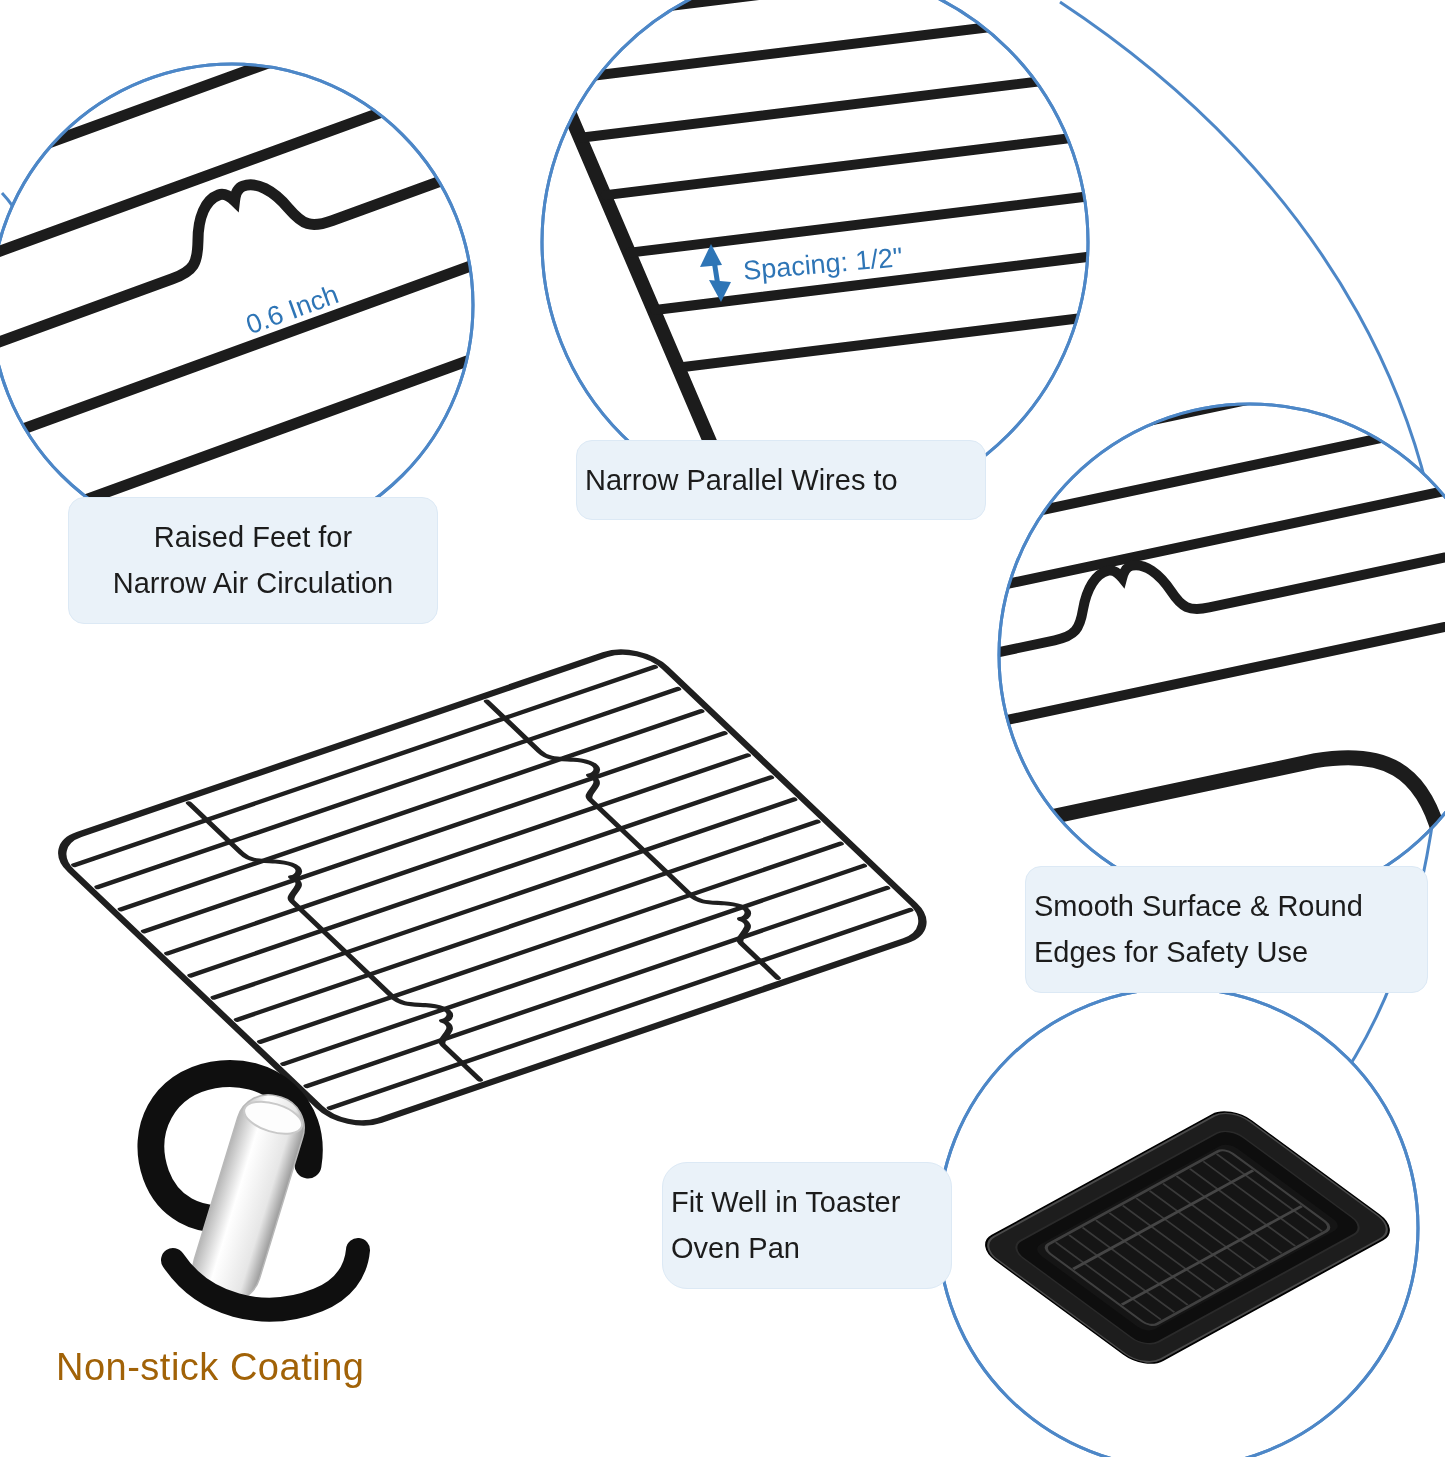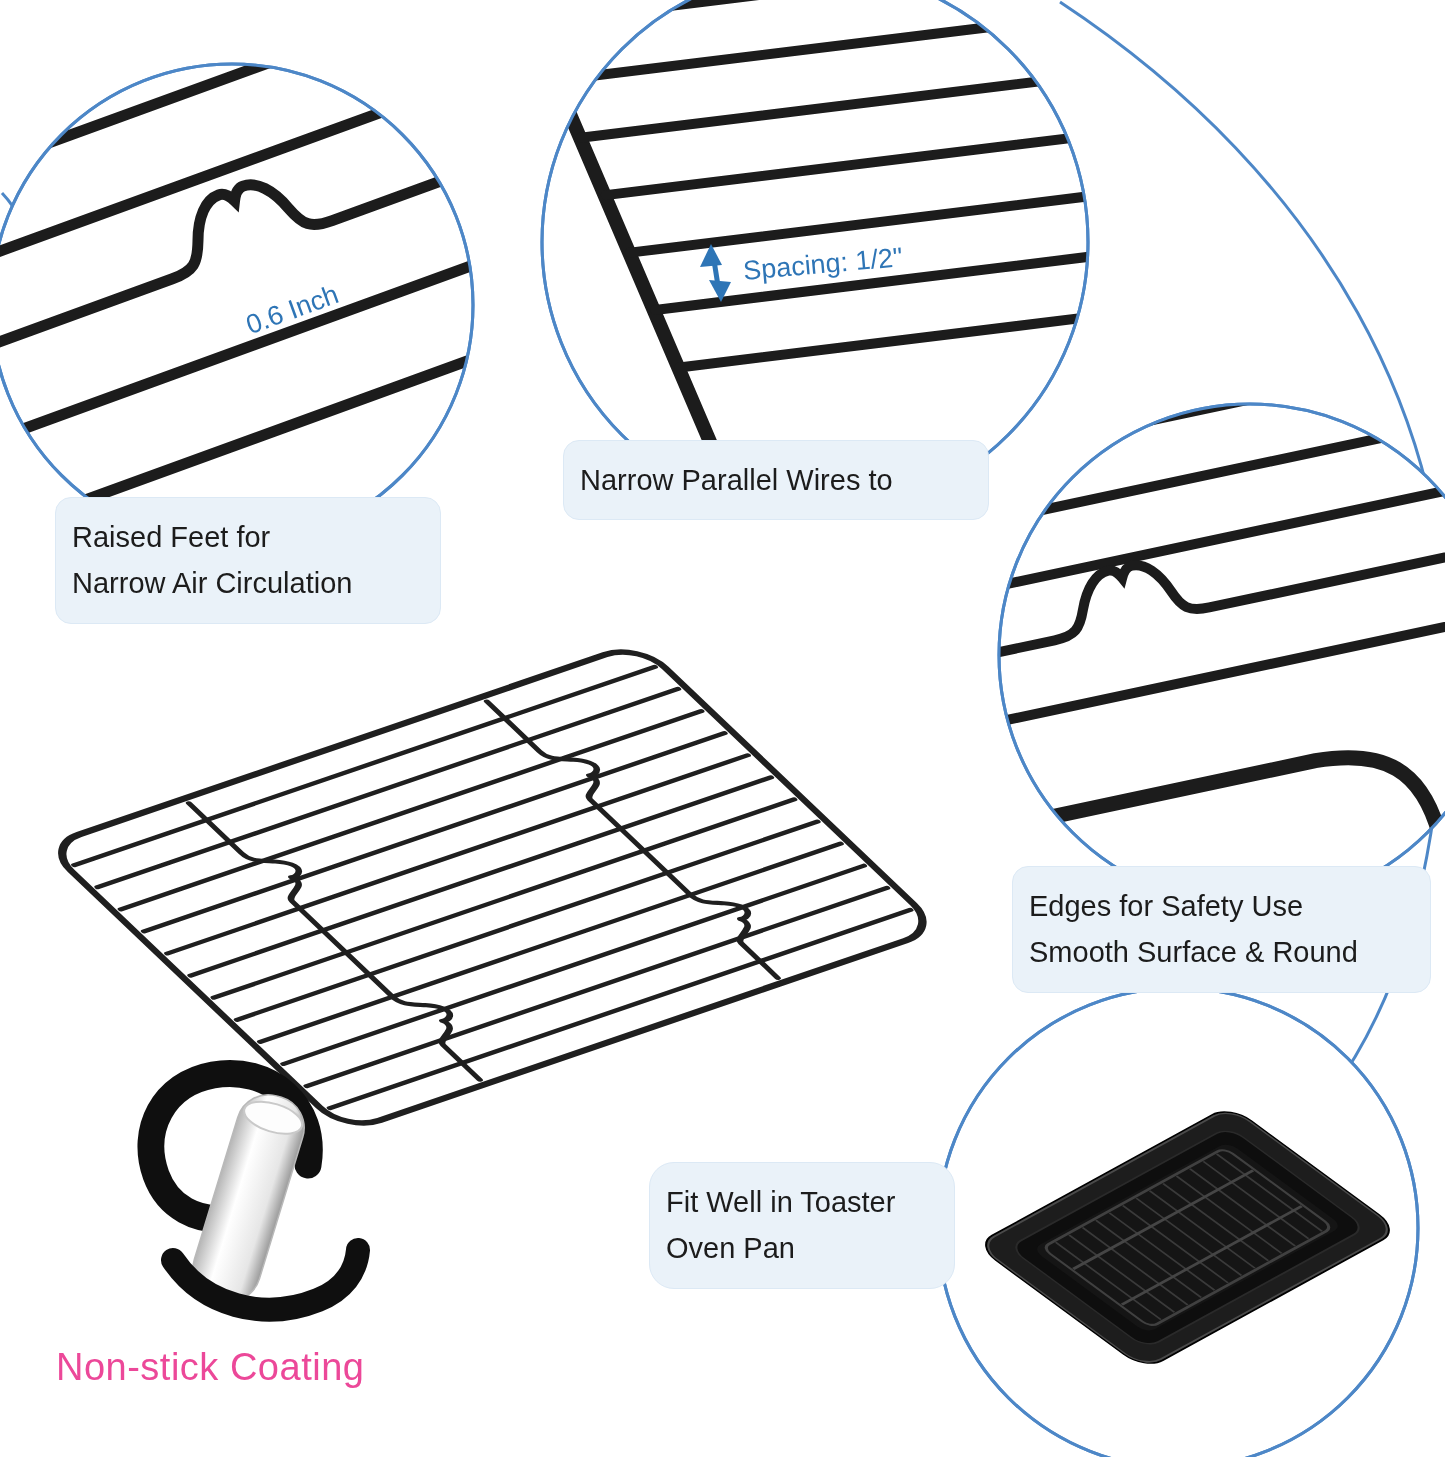--- a/index.html
+++ b/index.html
@@ -13,10 +13,11 @@
     background:#eaf2f9;
     border:1px solid #dce9f5;
     border-radius:16px;
-    padding:16px 16px;
+    padding:16px 8px;
     font-size:29px;
     line-height:1.6;
     color:#1c1c1c;
+    margin-left:13px;
   }
   .measure-label{
     position:absolute;

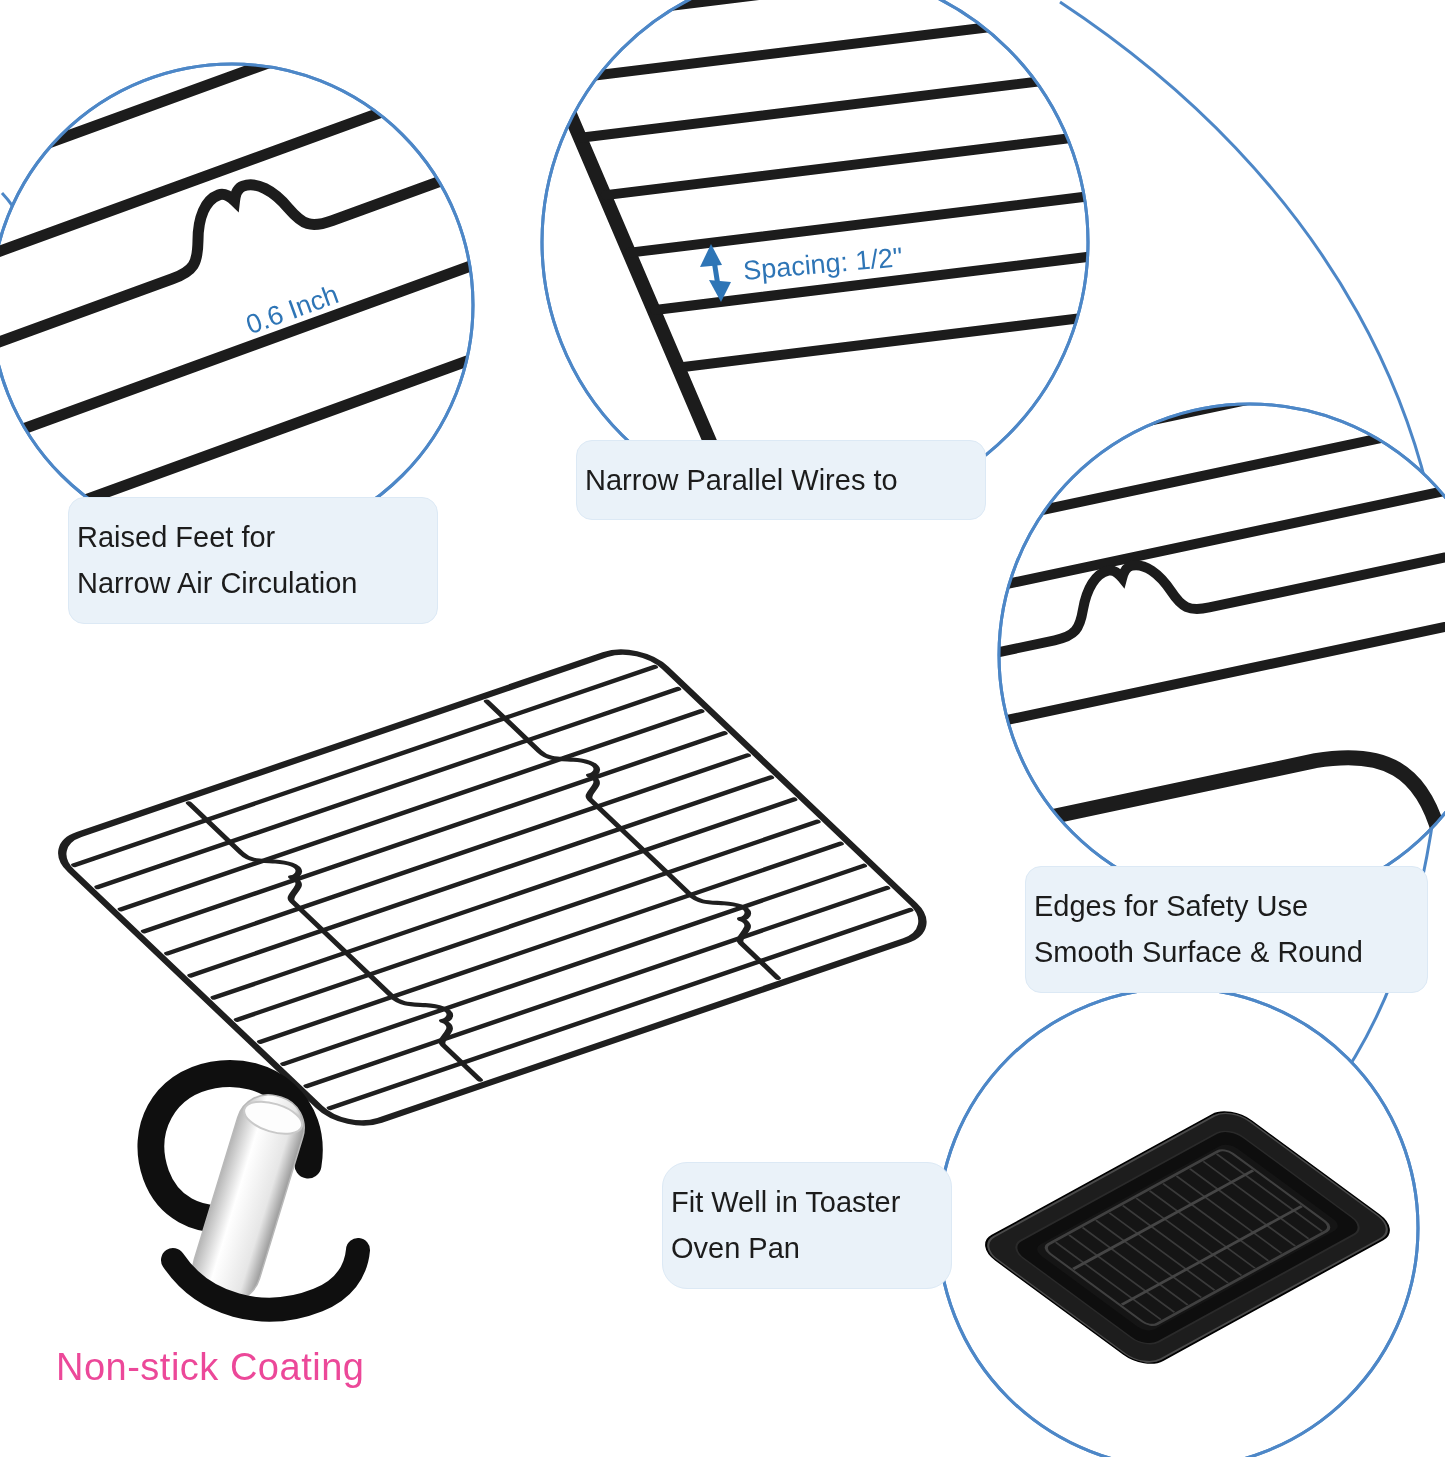--- a/index.html
+++ b/index.html
@@ -143,7 +143,7 @@
     </g>
   </svg>
 
-  <div class="feature-box" style="left:55px;top:497px;width:352px;">
+  <div class="feature-box" style="left:55px;top:497px;width:352px;text-align:center;">
     <div>Raised Feet for</div>
     <div>Narrow Air Circulation</div>
   </div>

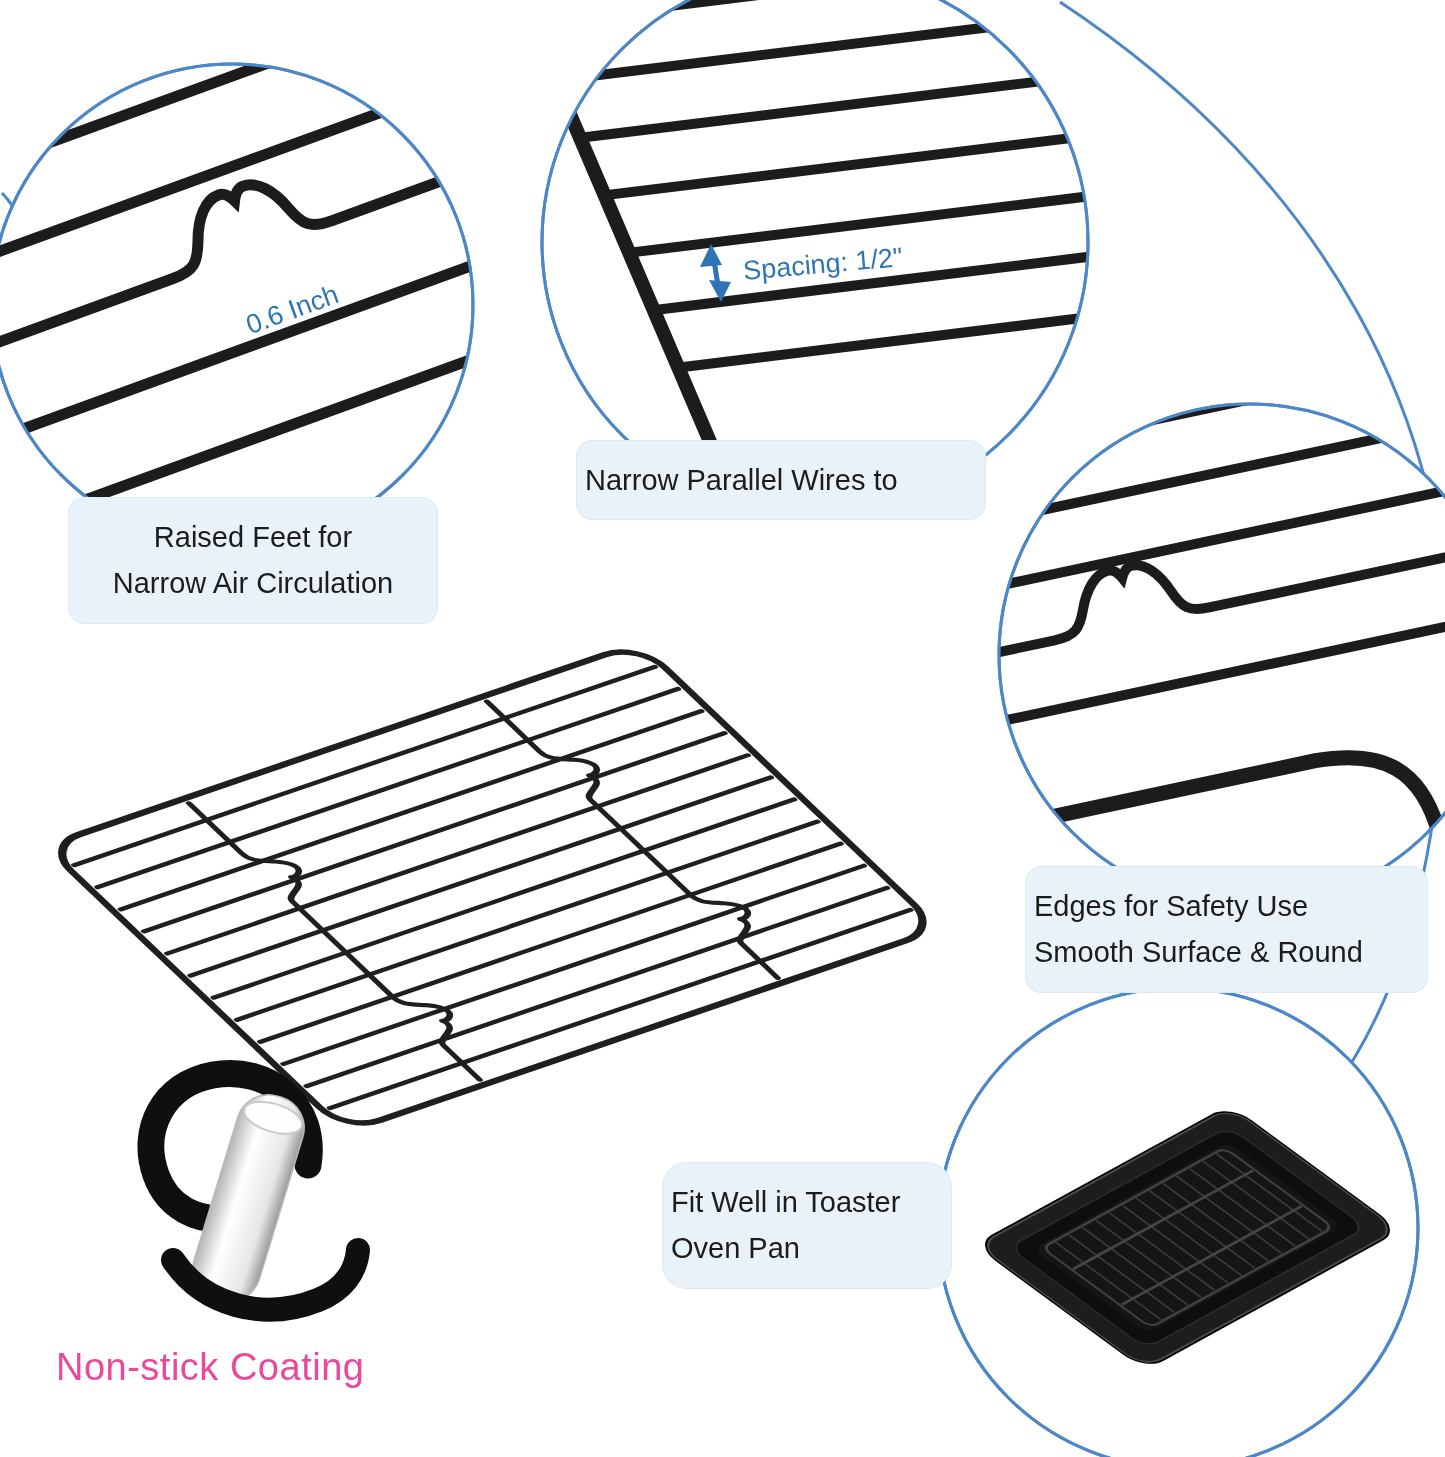--- a/index.html
+++ b/index.html
@@ -153,8 +153,8 @@
   </div>
 
   <div class="feature-box" style="left:1012px;top:866px;width:385px;">
+    <div>Smooth Surface &amp; Round</div>
     <div>Edges for Safety Use</div>
-    <div>Smooth Surface &amp; Round</div>
   </div>
 
   <div class="feature-box" style="left:649px;top:1162px;width:272px;border-radius:25px;">

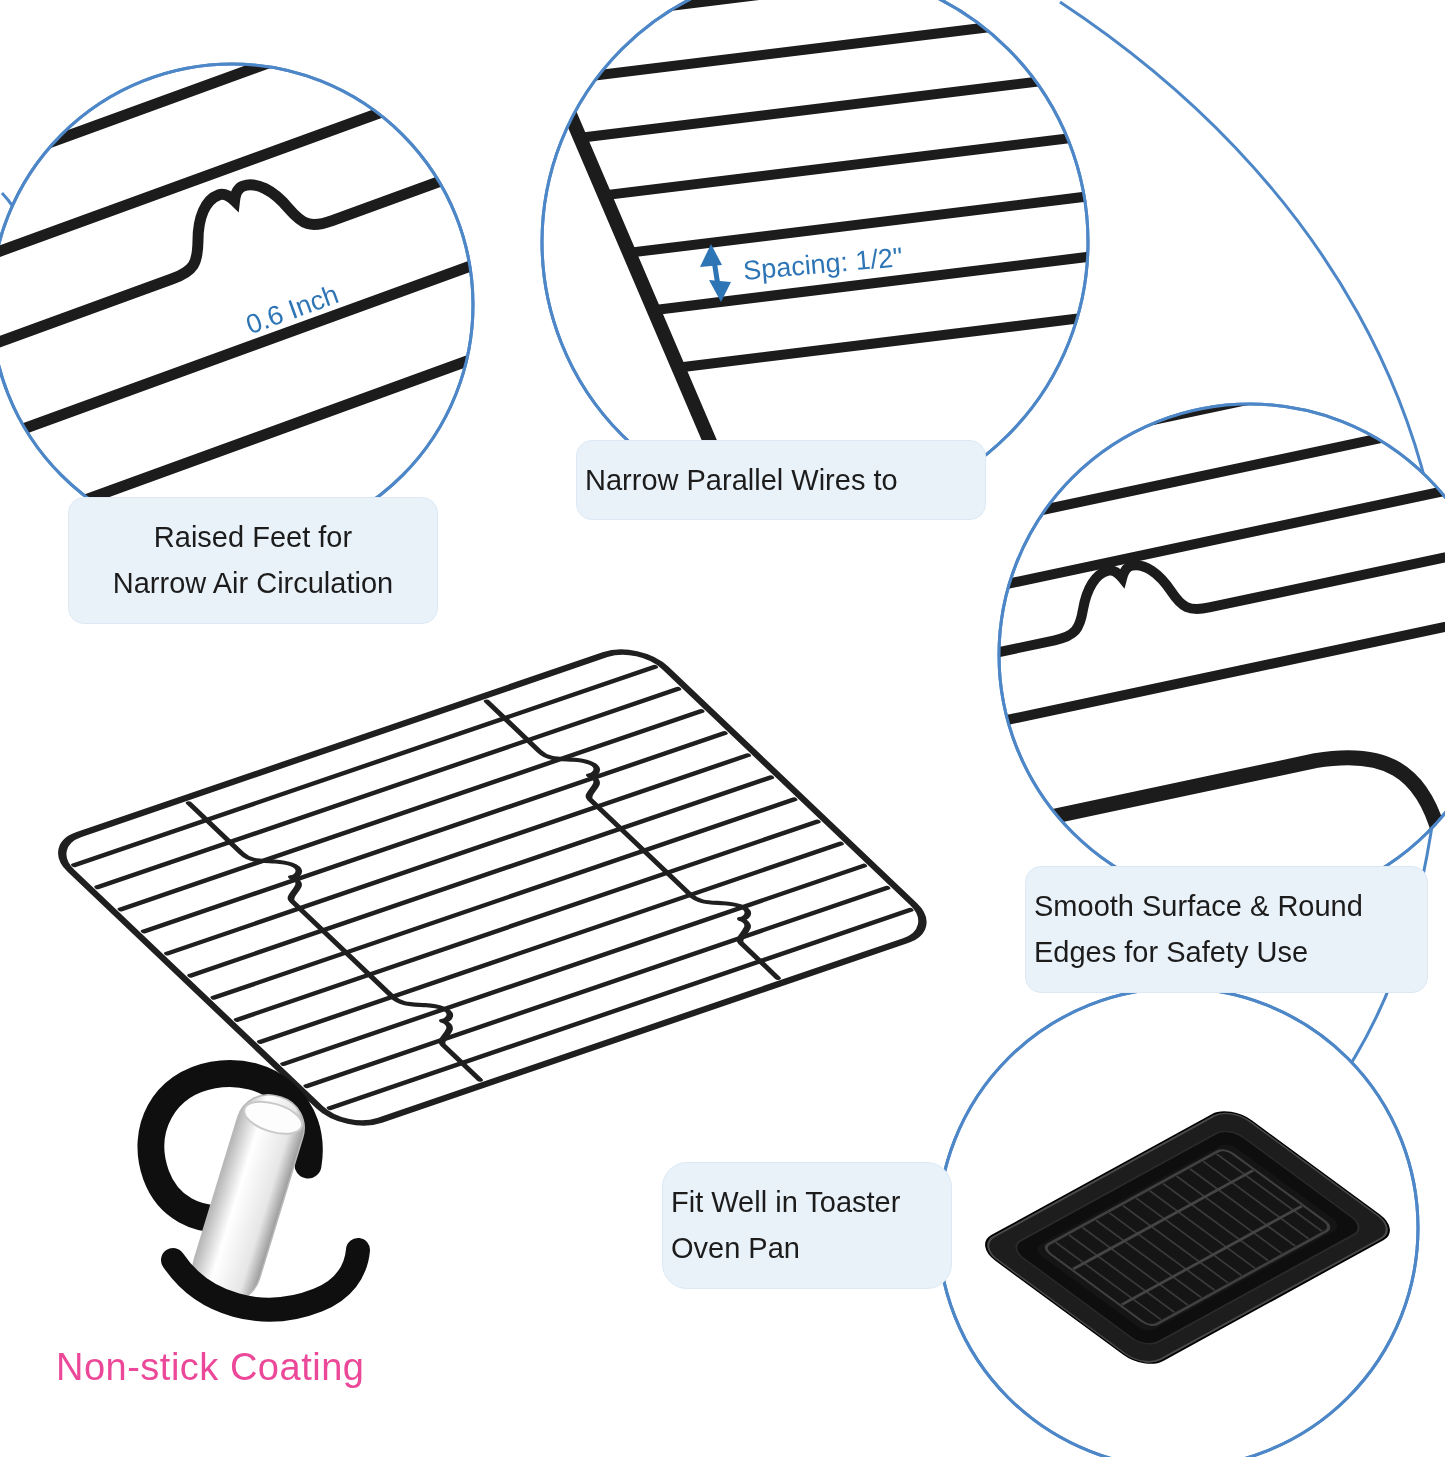--- a/index.html
+++ b/index.html
@@ -28,7 +28,7 @@
   }
   .caption{
     position:absolute;
-    color:#ec4899;
+    color:#a16207;
     font-size:38px;
     letter-spacing:0.5px;
     white-space:nowrap;

